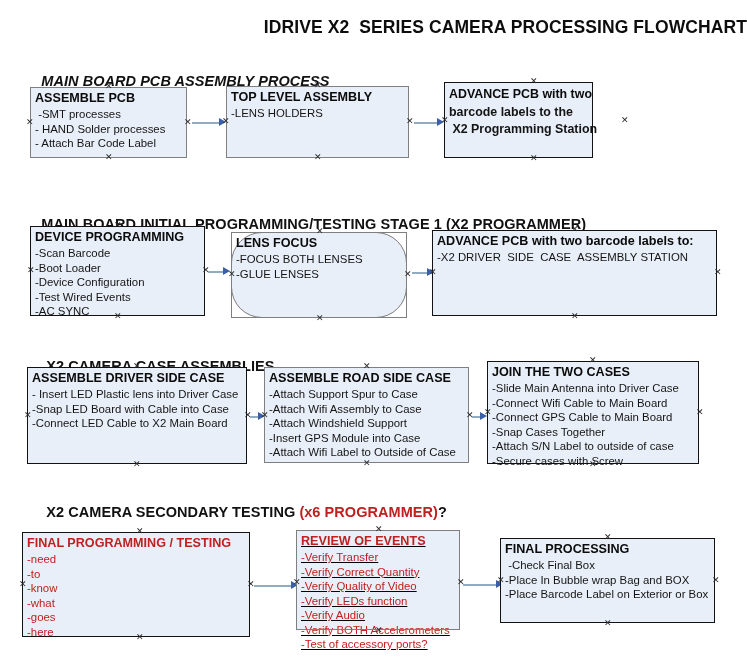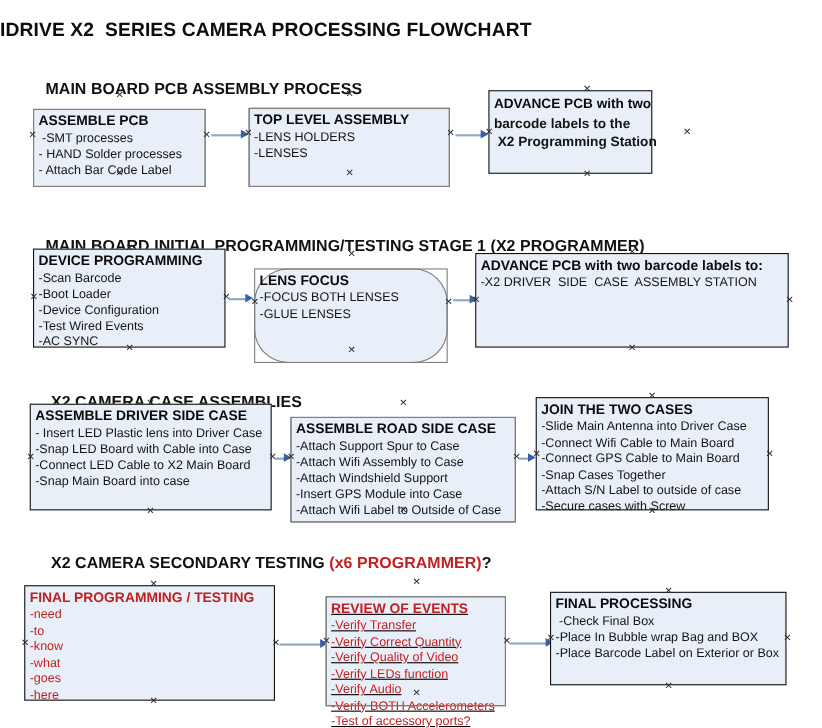--- a/index.html
+++ b/index.html
@@ -25,7 +25,7 @@
     left: 0;
     top: 17px;
     width: 747px;
-    text-align: left;
+    text-align: right;
     font-size: 17.5px;
     font-weight: bold;
     color: #0d0d0d;

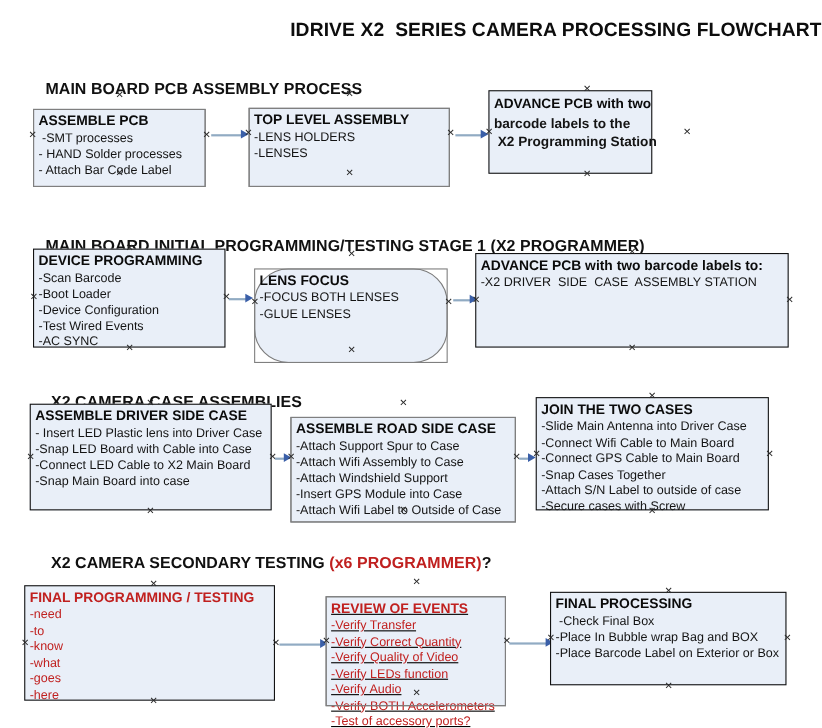--- a/index.html
+++ b/index.html
@@ -123,7 +123,7 @@
 
   <div class="main-title">IDRIVE X2  SERIES CAMERA PROCESSING FLOWCHART</div>
 
-  <div class="section-header" style="left:25px; top:57px;">
+  <div class="section-header" style="left:25px; top:57px;font-style:italic;">
     <span>MAIN BOARD PCB ASSEMBLY PROCESS</span>
   </div>
 

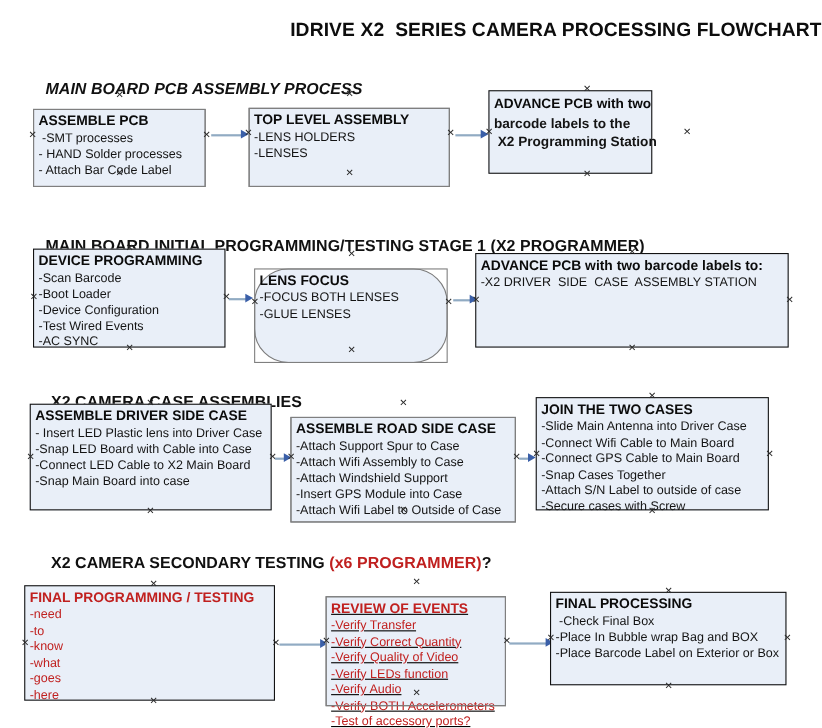--- a/index.html
+++ b/index.html
@@ -61,7 +61,6 @@
   .box.shadowed {
     border: 1px solid #7b7b7b;
     box-shadow: inset 0 0 0 1px #e9eff8;
-    margin-top: 12px;
   }
   .box.shadowed::before {
     content: "";

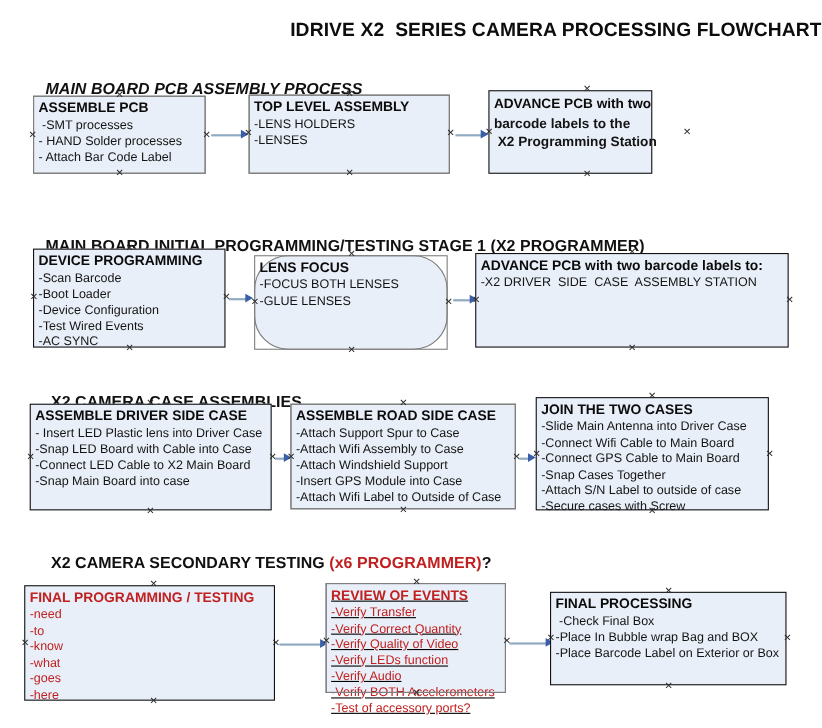--- a/index.html
+++ b/index.html
@@ -143,7 +143,6 @@
   <div class="box shadowed" style="left:226px; top:86px; width:183px; height:72px;">
     <div class="box-title">TOP LEVEL ASSEMBLY</div>
     <div class="box-line">-LENS HOLDERS</div>
-    <div class="box-line">-LENSES</div>
   </div>
   <div class="handle" style="left:314px; top:82px;"></div>
   <div class="handle" style="left:314px; top:154px;"></div>

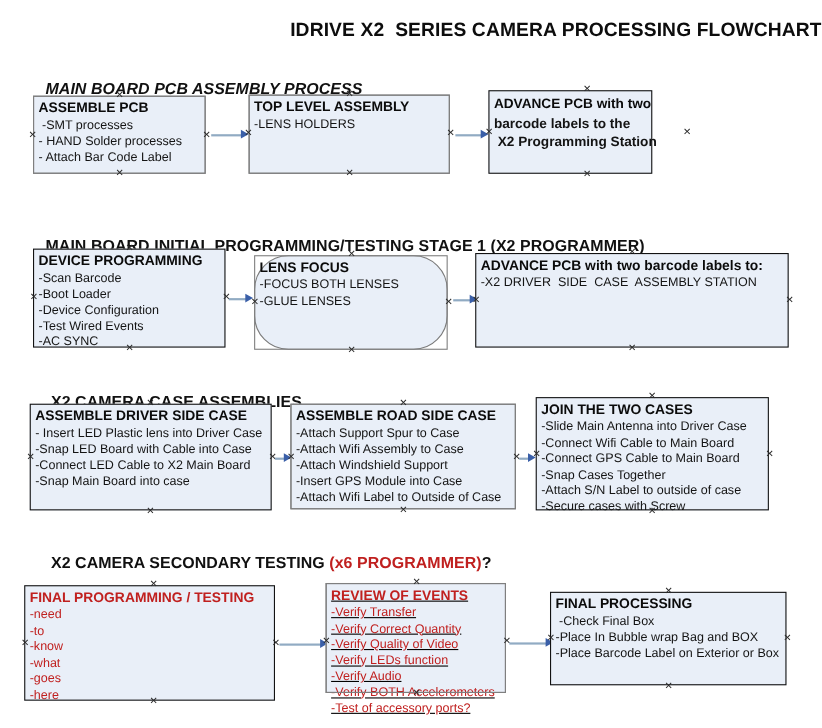--- a/index.html
+++ b/index.html
@@ -213,7 +213,6 @@
     <div class="box-line">- Insert LED Plastic lens into Driver Case</div>
     <div class="box-line">-Snap LED Board with Cable into Case</div>
     <div class="box-line">-Connect LED Cable to X2 Main Board</div>
-    <div class="box-line">-Snap Main Board into case</div>
   </div>
   <div class="handle" style="left:133px; top:363px;"></div>
   <div class="handle" style="left:133px; top:461px;"></div>

